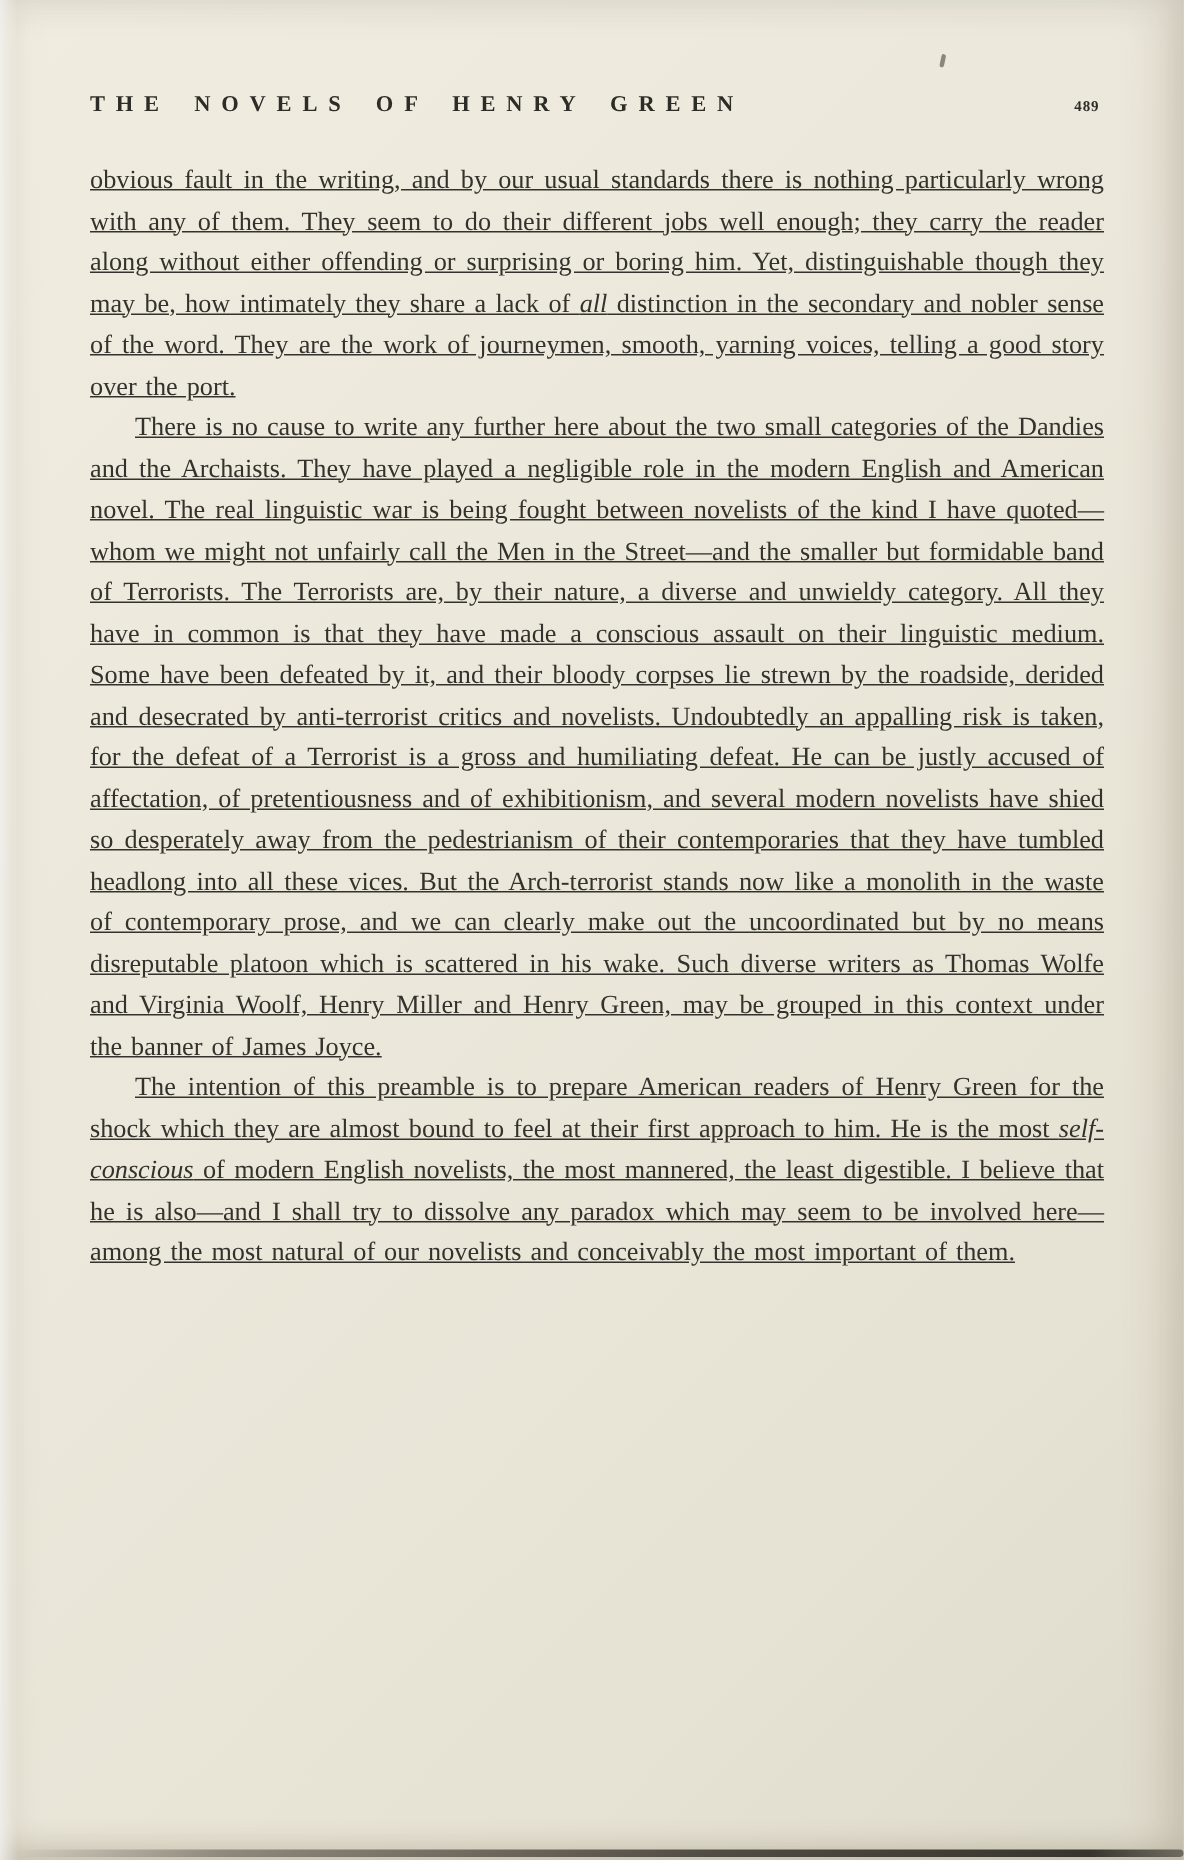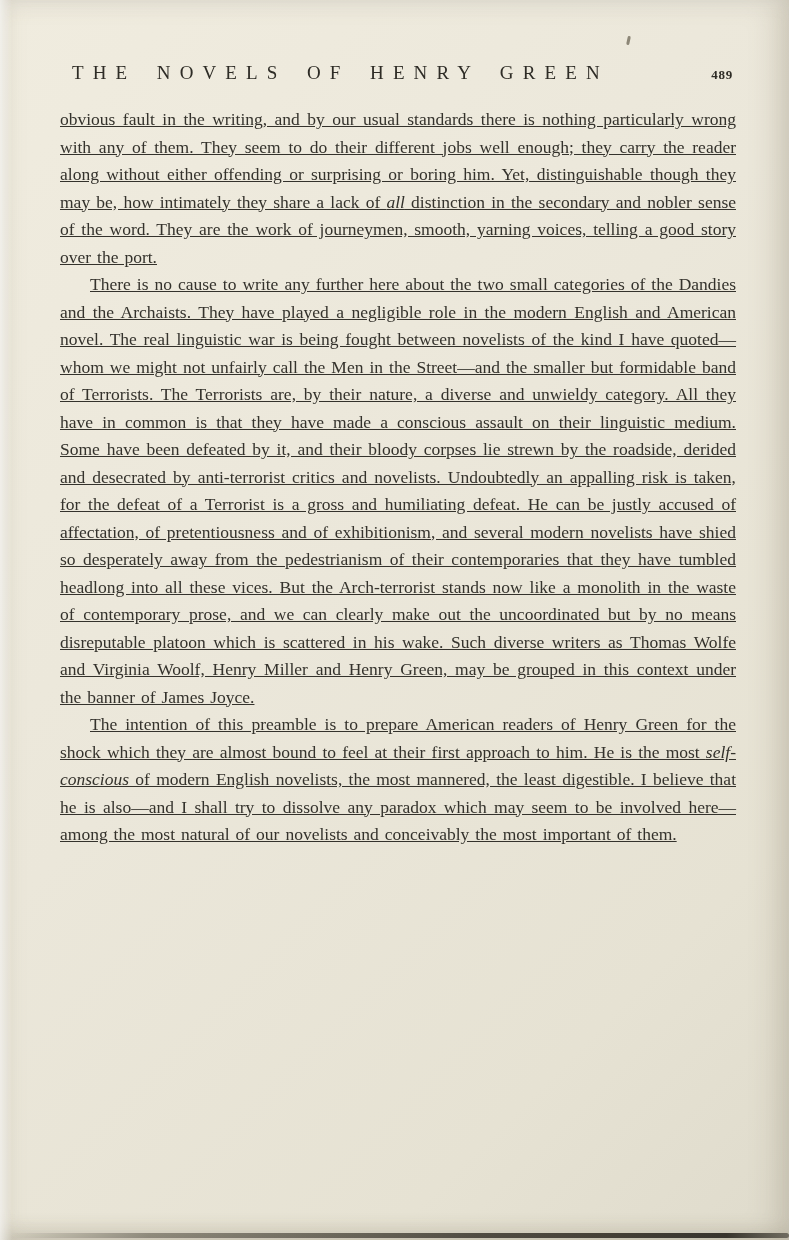--- a/index.html
+++ b/index.html
@@ -59,11 +59,10 @@
     color: #2e2c26;
   }
   .running-header .title {
-    font-weight: normal;
-    font-size: 19px;
+    font-weight: bold;
+    font-size: 15px;
     letter-spacing: 0.48em;
     word-spacing: 0.35em;
-    margin-left: 12px;
   }
   .running-header .pagenum {
     font-weight: bold;

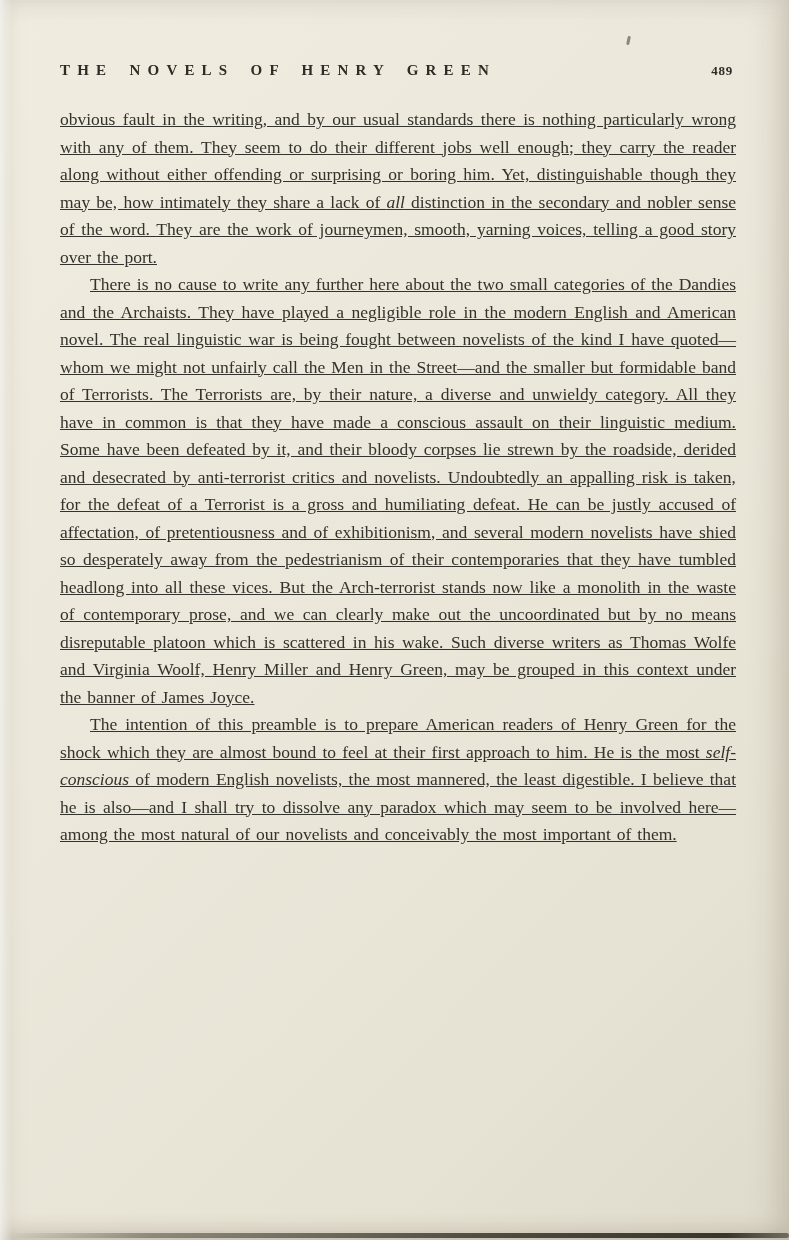--- a/index.html
+++ b/index.html
@@ -66,7 +66,7 @@
   }
   .running-header .pagenum {
     font-weight: bold;
-    font-size: 13px;
+    font-size: 10px;
     letter-spacing: 0.06em;
   }
   .page-body {

